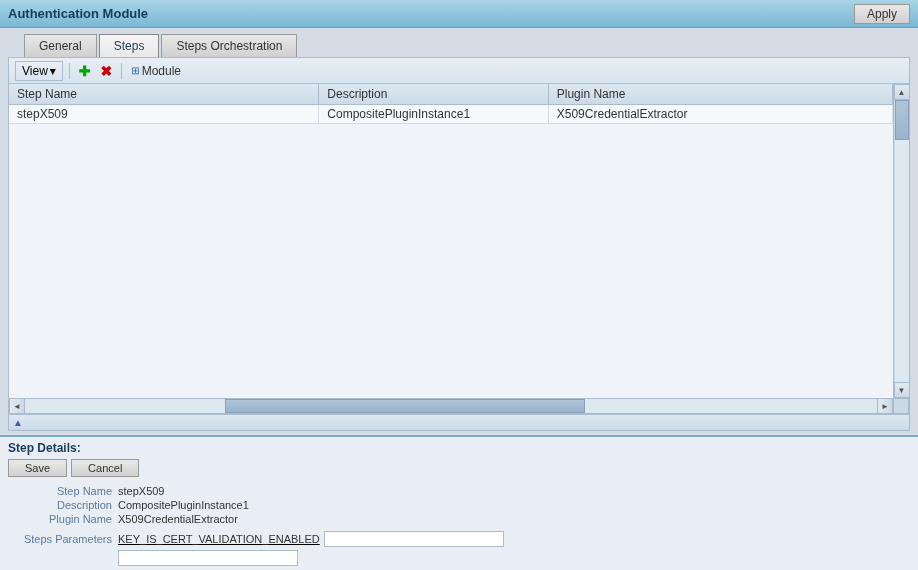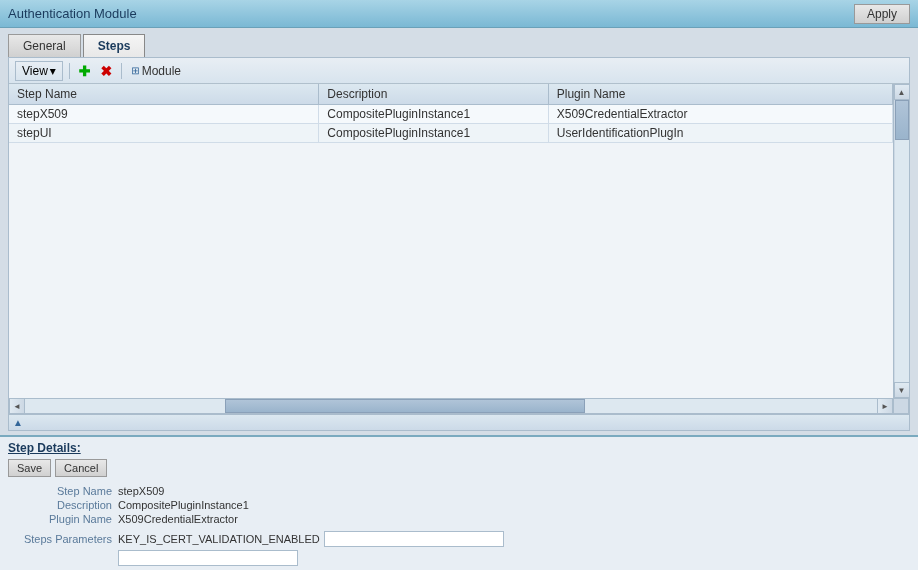--- a/index.html
+++ b/index.html
@@ -15,7 +15,7 @@
       border-bottom: 1px solid #6aa0b8;
     }
     .title-text {
-      font-weight: normal;
+      font-weight: bold;
       font-size: 13px;
       color: #1a3a5c;
     }

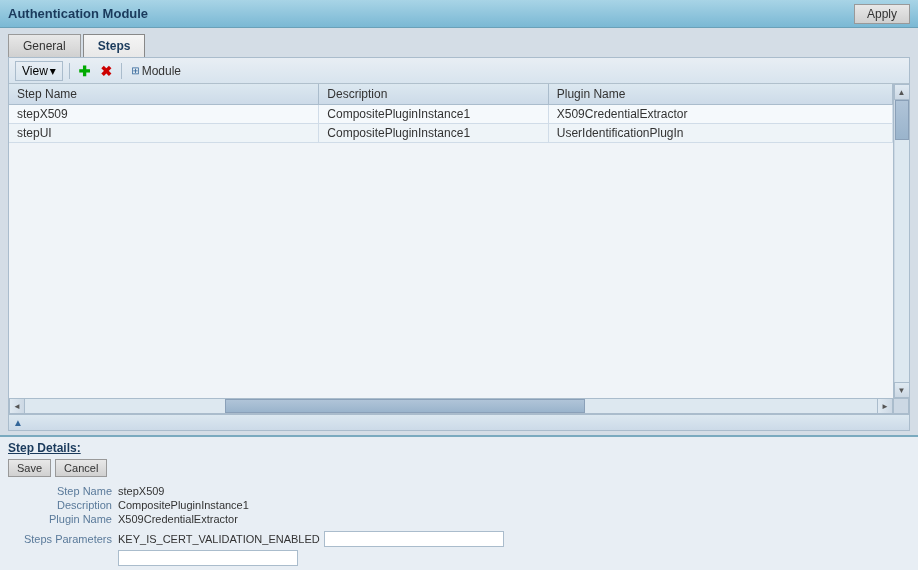--- a/index.html
+++ b/index.html
@@ -40,6 +40,7 @@
       align-items: flex-end;
       padding: 6px 8px 0 8px;
       gap: 2px;
+      margin-left: 16px;
     }
     .tab {
       padding: 4px 14px;

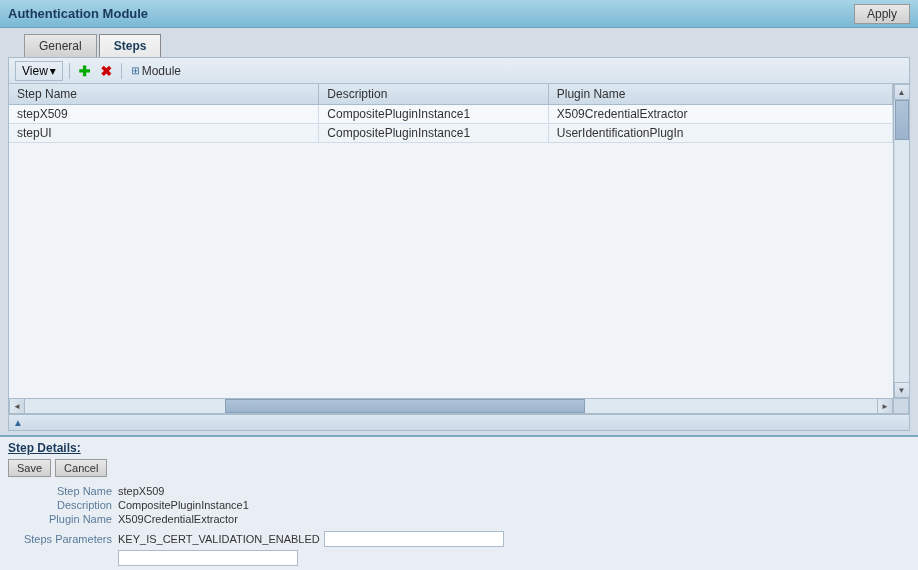--- a/index.html
+++ b/index.html
@@ -53,7 +53,7 @@
     }
     .tab.active {
       background: linear-gradient(to bottom, #f5f5f5, #e8e8e8);
-      font-weight: bold;
+      font-weight: normal;
       color: #1a3a5c;
       border-color: #888;
     }

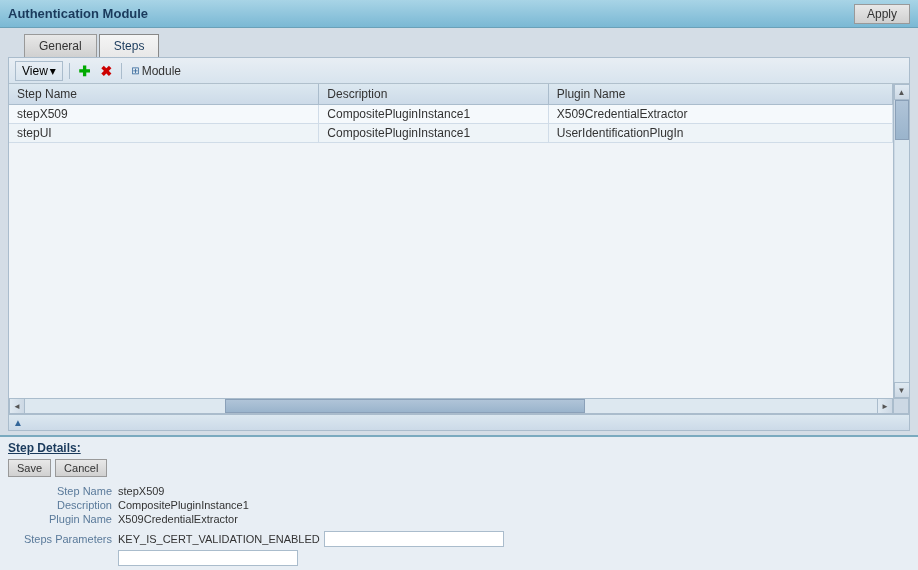--- a/index.html
+++ b/index.html
@@ -335,6 +335,7 @@
   <div class="tabs-bar">
     <div class="tab">General</div>
     <div class="tab active">Steps</div>
+    <div class="tab">Steps Orchestration</div>
   </div>
 
   <div class="panel">

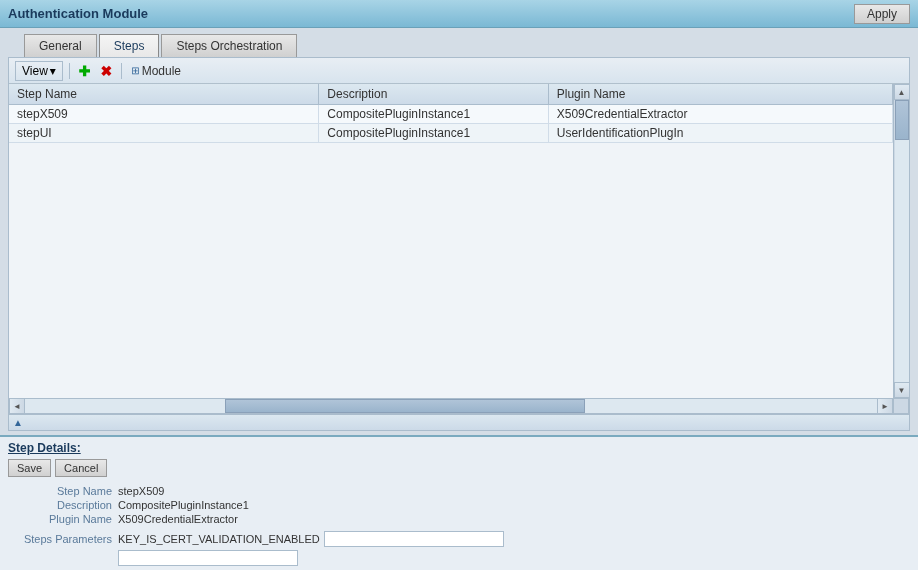--- a/index.html
+++ b/index.html
@@ -374,11 +374,6 @@
               <td>CompositePluginInstance1</td>
               <td>X509CredentialExtractor</td>
             </tr>
-            <tr>
-              <td>stepUI</td>
-              <td>CompositePluginInstance1</td>
-              <td>UserIdentificationPlugIn</td>
-            </tr>
           </tbody>
         </table>
       </div>

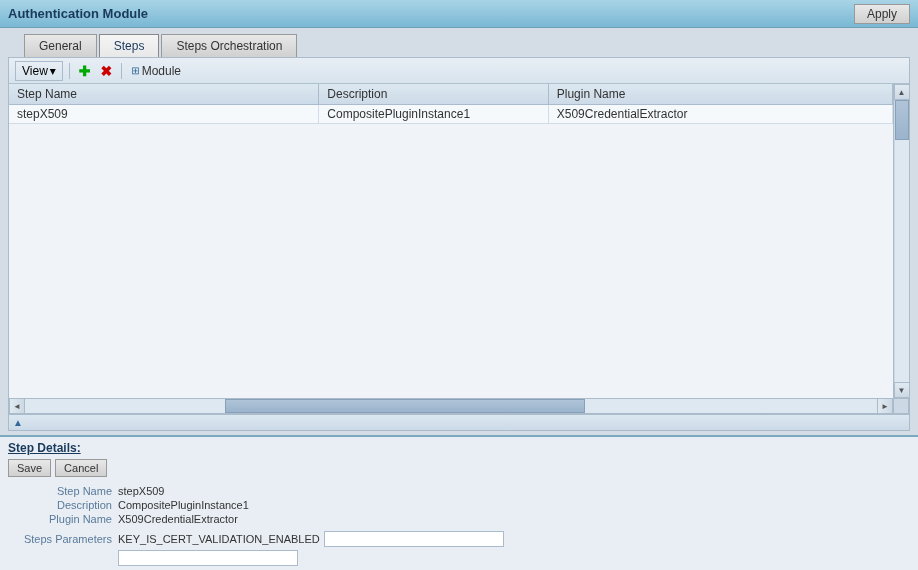--- a/index.html
+++ b/index.html
@@ -250,7 +250,6 @@
       color: #1a3a5c;
       font-size: 12px;
       margin-bottom: 4px;
-      text-decoration: underline;
     }
     .detail-buttons {
       display: flex;

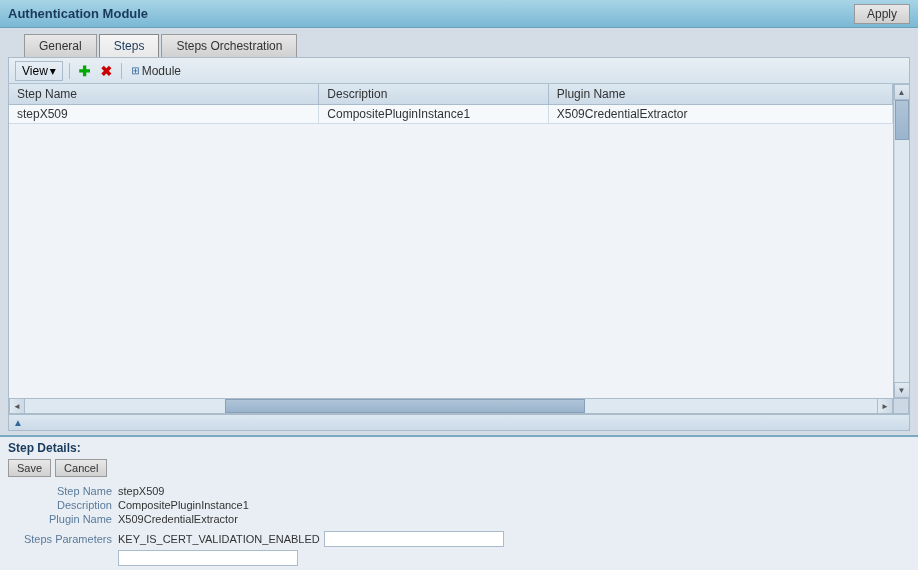--- a/index.html
+++ b/index.html
@@ -259,7 +259,7 @@
     .detail-btn {
       background: linear-gradient(to bottom, #e8e8e8, #d0d0d0);
       border: 1px solid #999;
-      padding: 2px 8px;
+      padding: 2px 16px;
       cursor: pointer;
       font-size: 11px;
       color: #333;

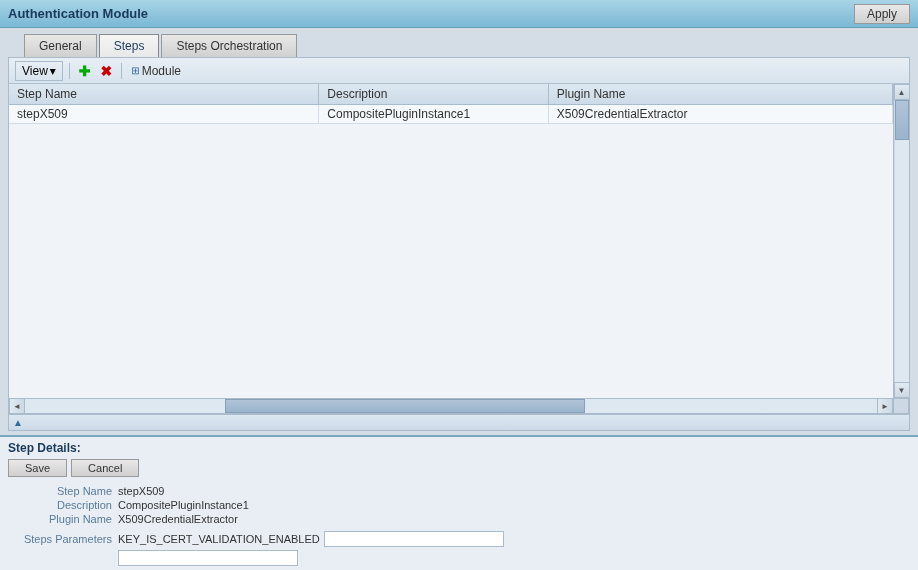--- a/index.html
+++ b/index.html
@@ -311,6 +311,7 @@
       display: flex;
       align-items: center;
       gap: 4px;
+      text-decoration: underline;
     }
     .param-key {
       font-size: 11px;

